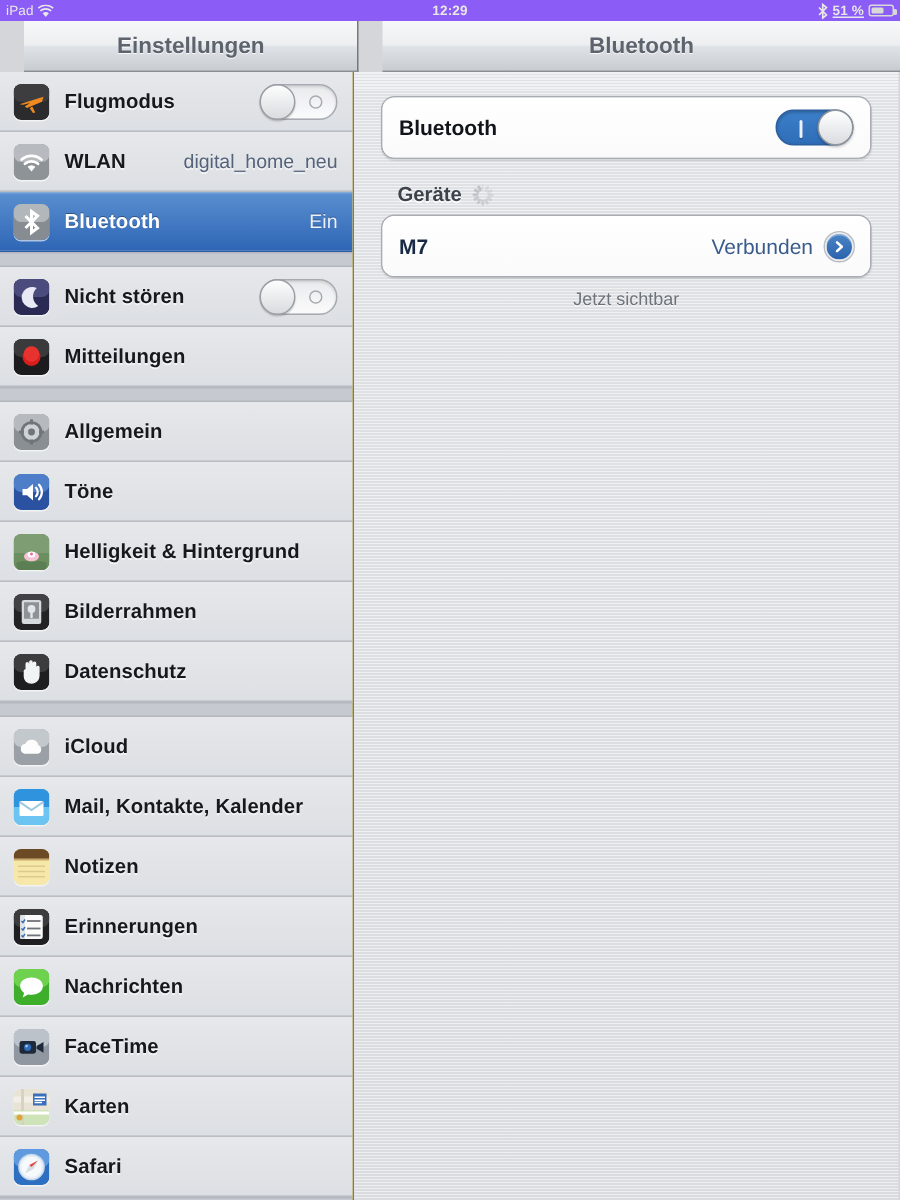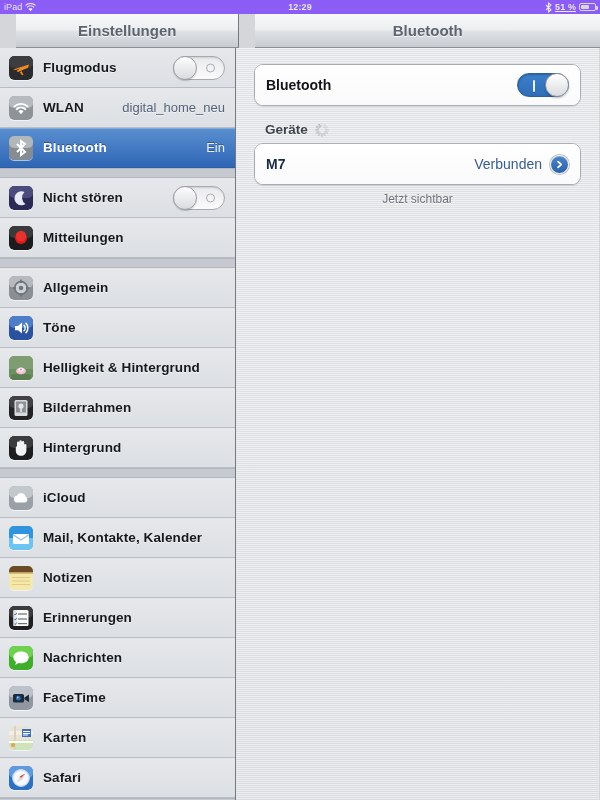--- a/index.html
+++ b/index.html
@@ -348,7 +348,7 @@
                 <path d="M8 11 V6.6 a1.2 1.2 0 0 1 2.4 0 V10.6 V5.4 a1.2 1.2 0 0 1 2.4 0 V10.6 V6.2 a1.2 1.2 0 0 1 2.4 0 V11.6 V8.6 a1.2 1.2 0 0 1 2.2 0 v5.6 c0 3.4 -2.3 5.6 -5.3 5.6 c-3 0 -5.3 -2 -5.3 -5 v-3.4 a1.2 1.2 0 0 1 1.2 -1.2 Z" fill="#f2f3f4"></path>
               </svg>
             </span>
-            <span class="label">Hintergrund</span>
+            <span class="label">Datenschutz</span>
           </div>
         </div>
         <div class="gap"></div>

